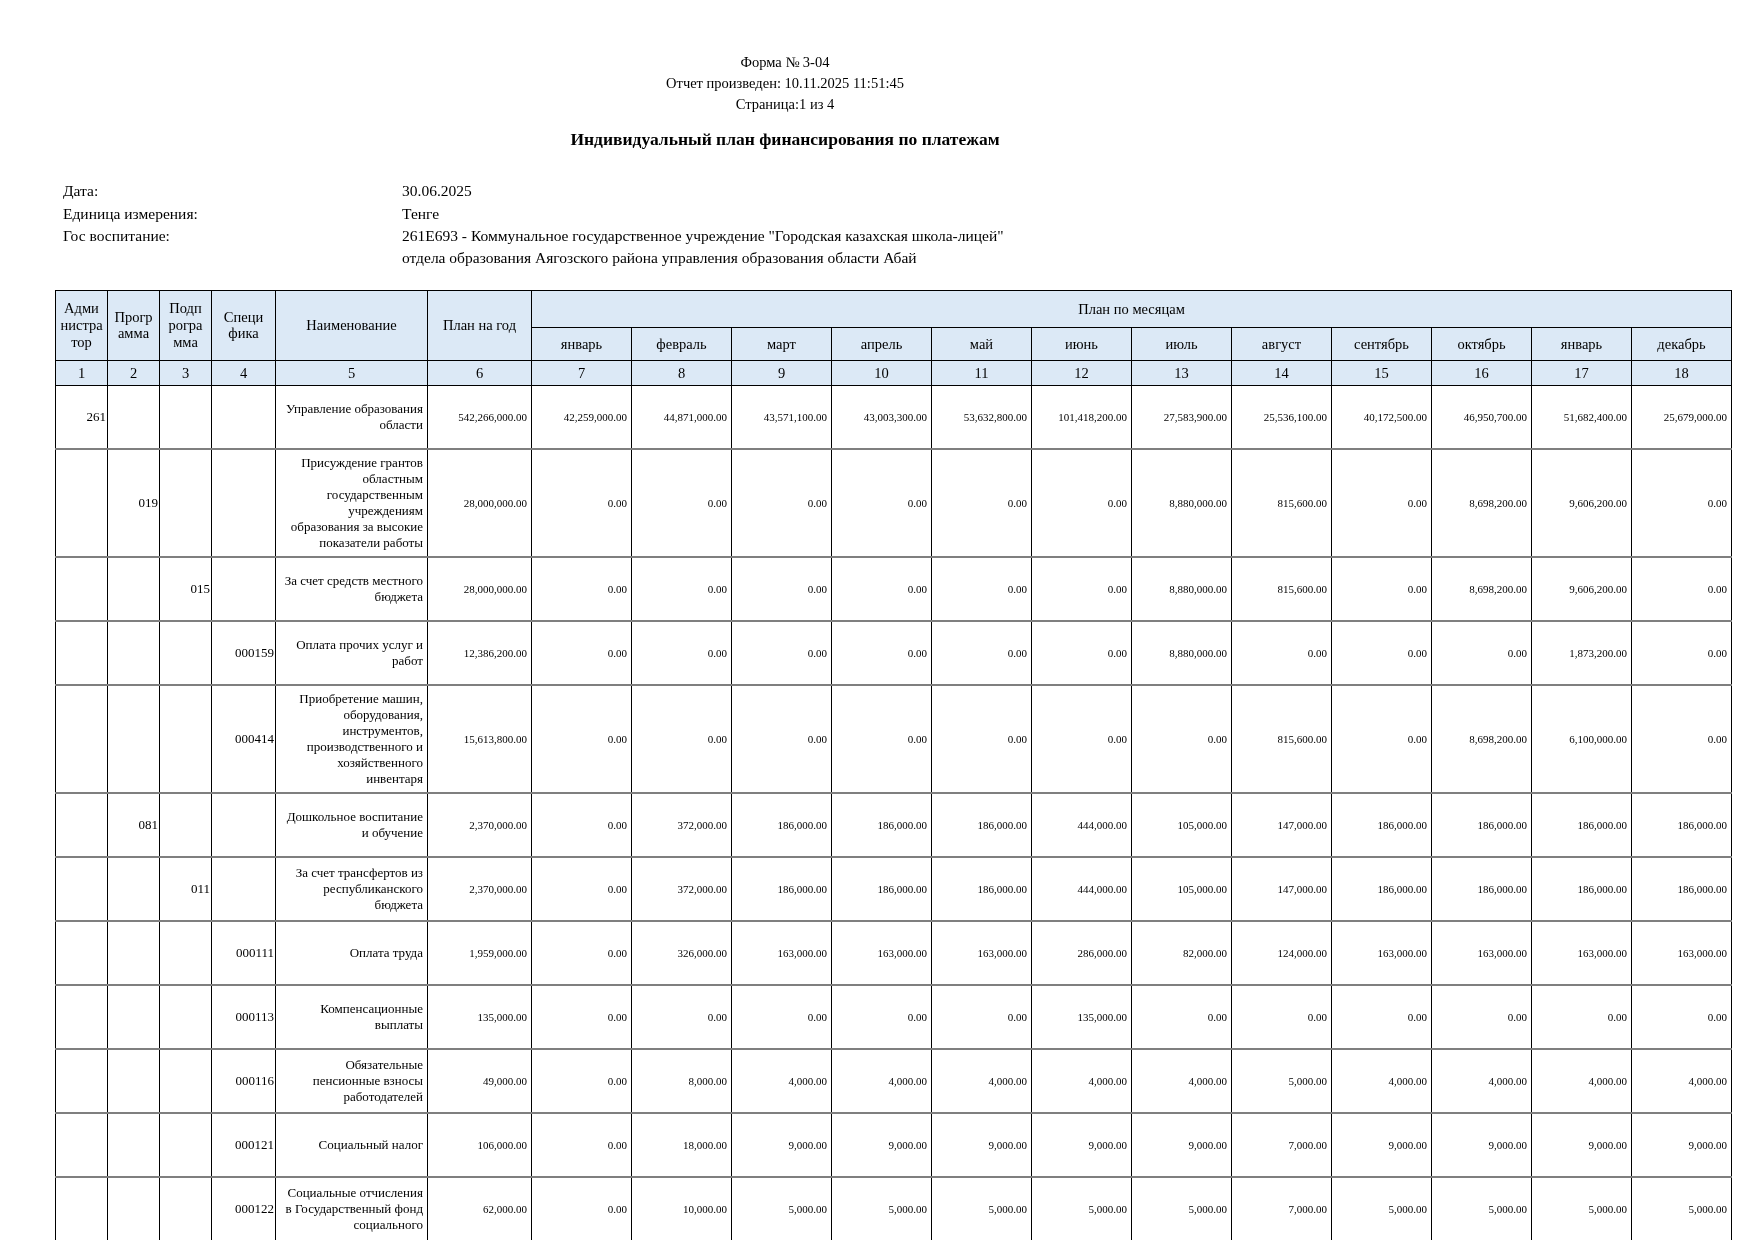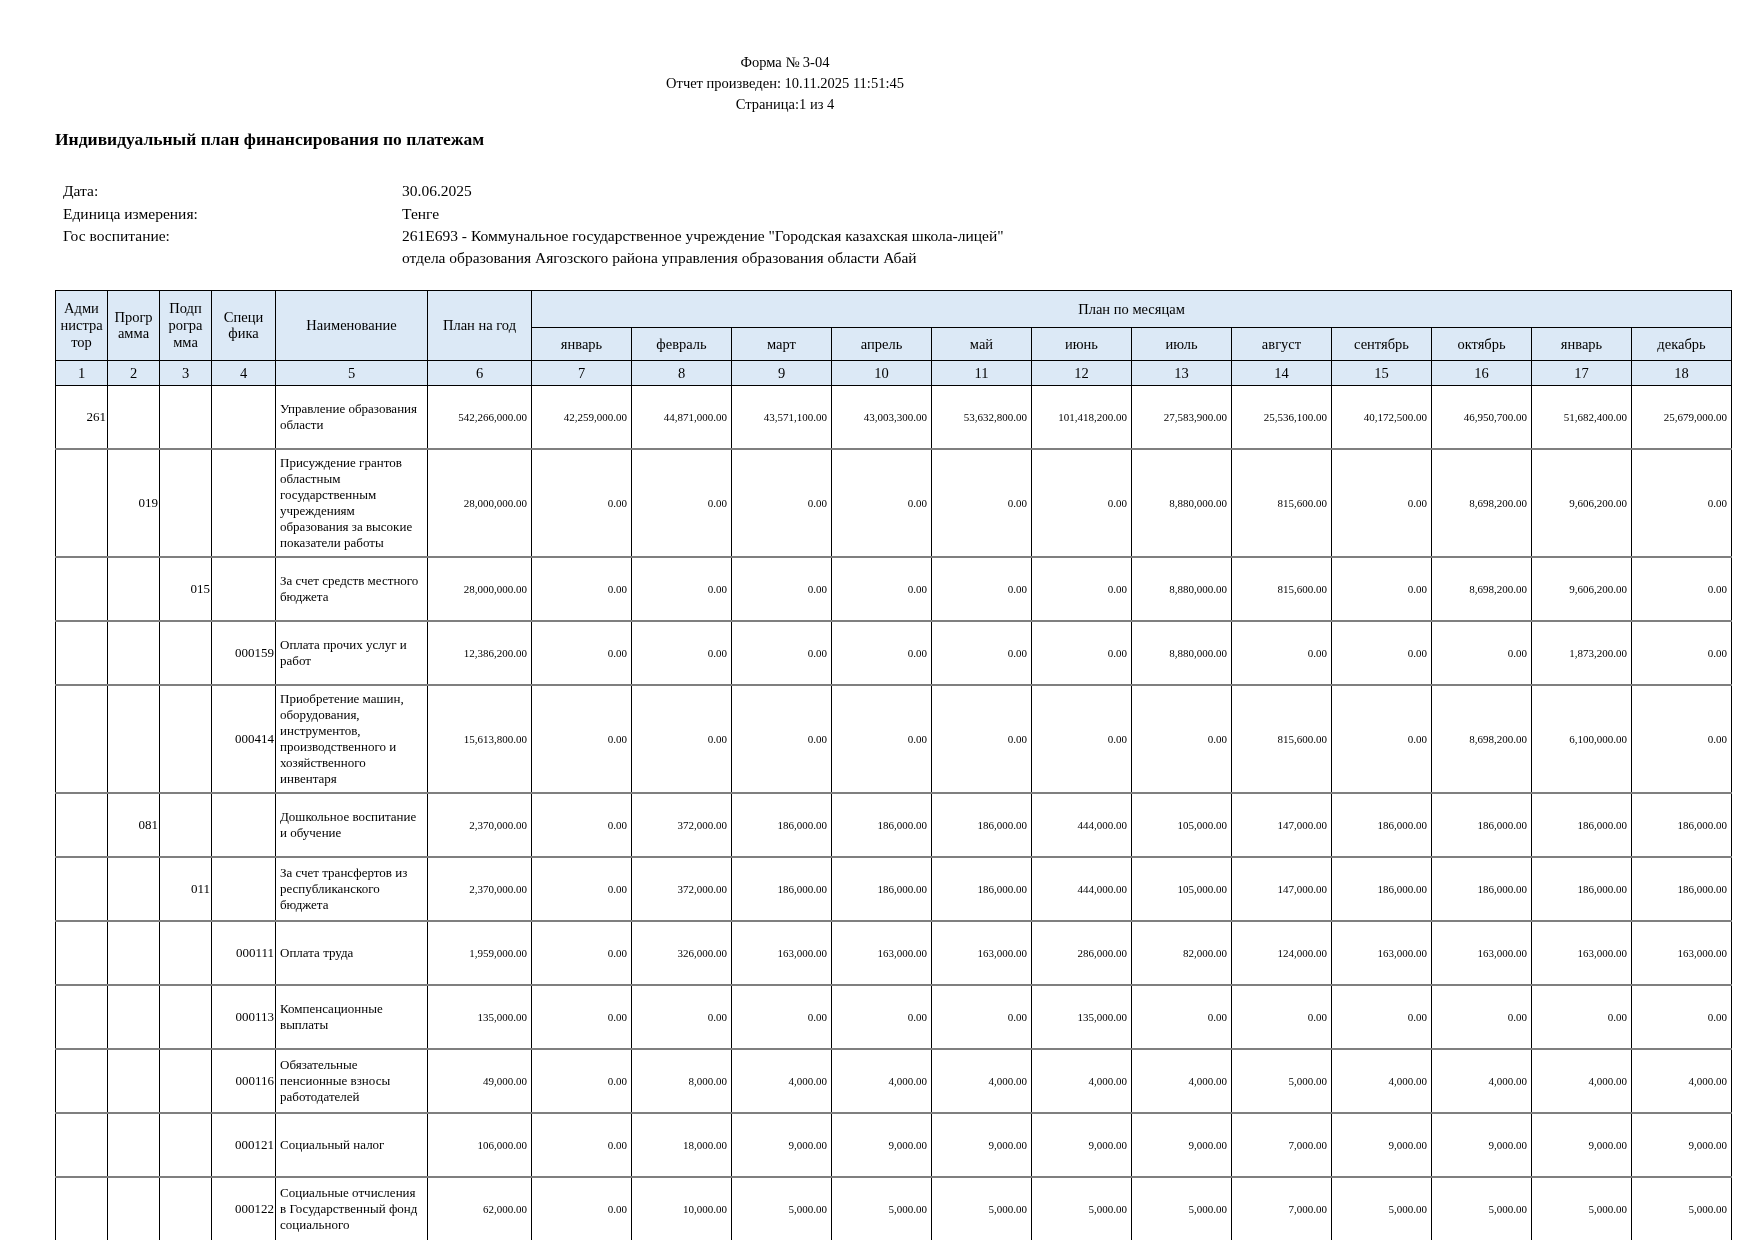--- a/index.html
+++ b/index.html
@@ -10,7 +10,7 @@
   }
   .top-section { padding:52px 238px 0 55px; }
   .top-right { text-align:center; font-size:14.5px; line-height:1.45; }
-  .doc-title { text-align:left; font-size:17.5px; font-weight:bold; margin-top:14px; }
+  .doc-title { text-align:center; font-size:17.5px; font-weight:bold; margin-top:14px; }
   .meta-block { margin:30px 0 5px 63px; font-size:15.5px; line-height:1.45; }
   .meta-row { display:flex; }
   .meta-label { width:339px; flex:0 0 339px; }

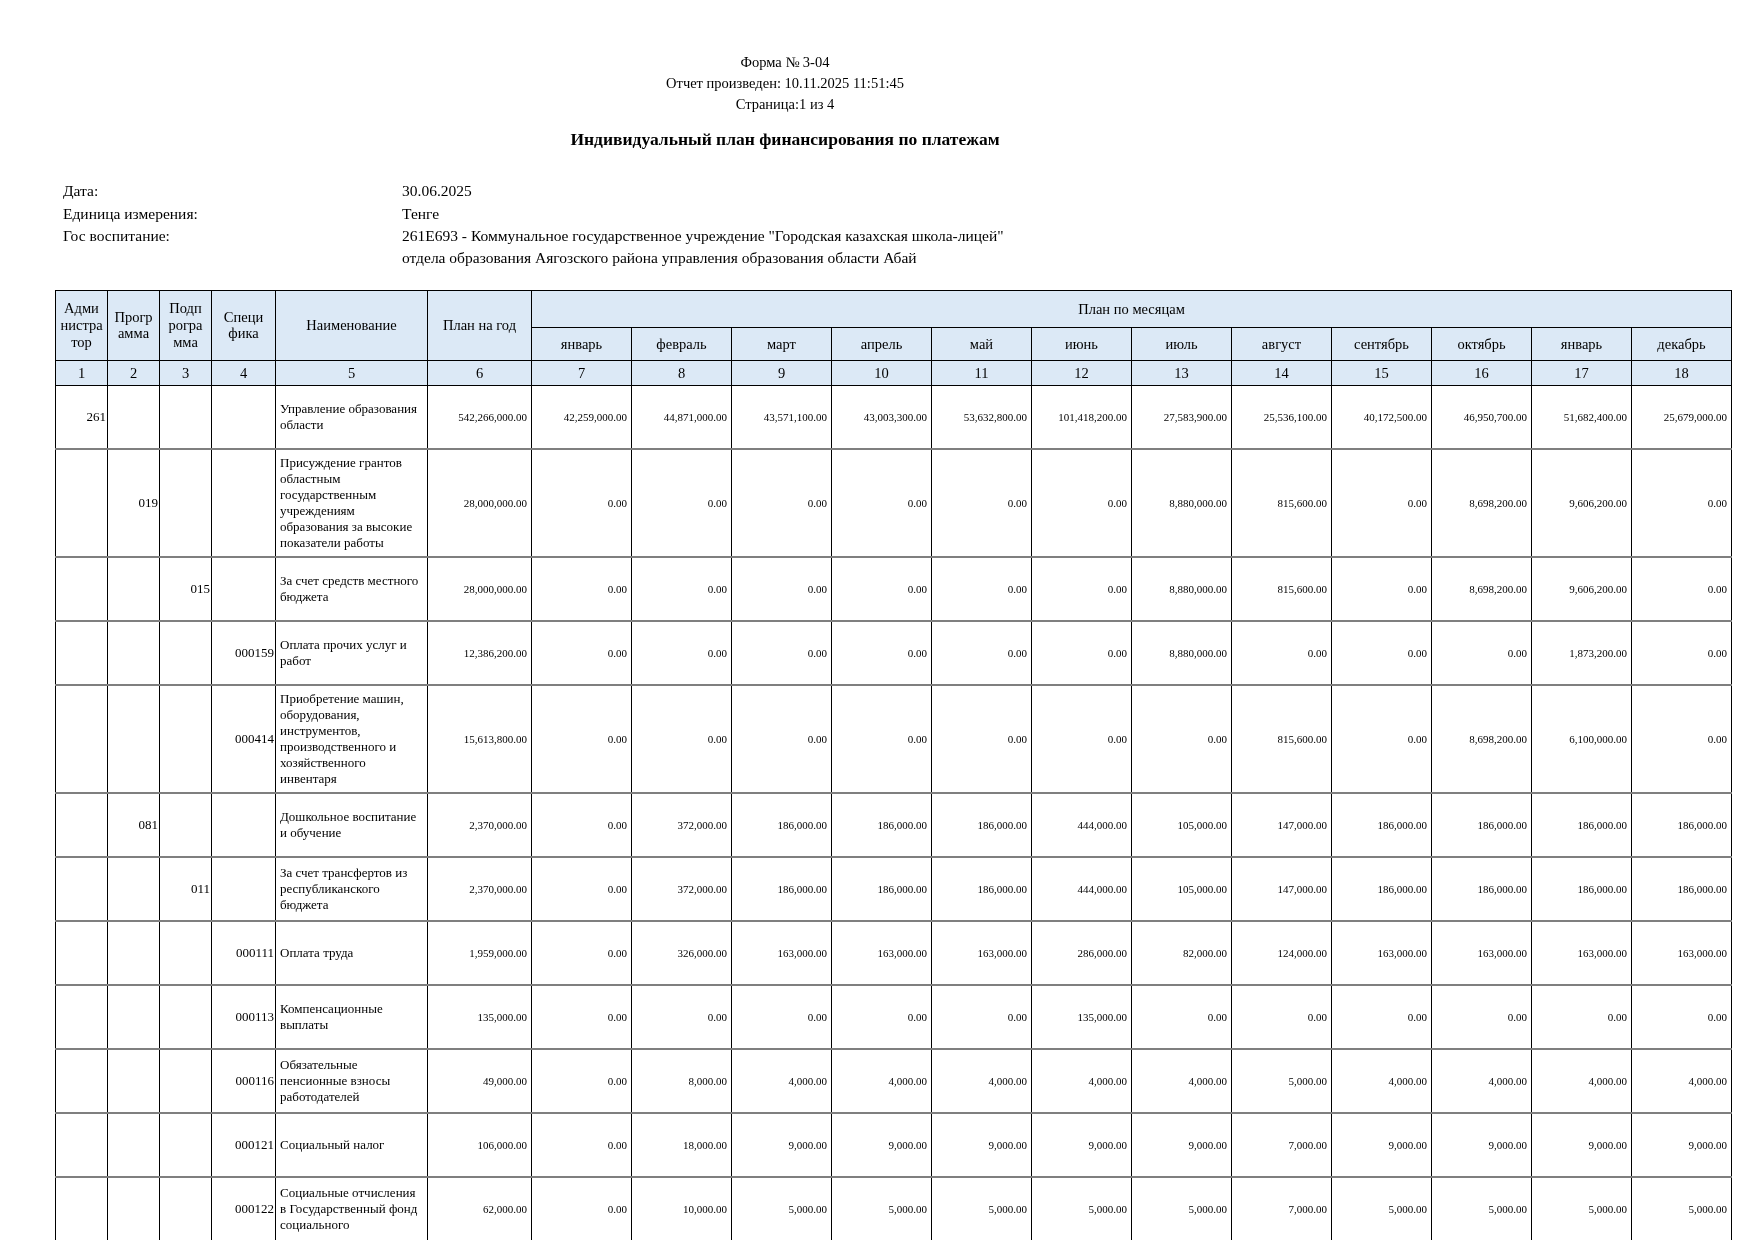--- a/index.html
+++ b/index.html
@@ -34,7 +34,7 @@
   tbody tr.data-row + tr.data-row td { border-top:2px solid #7f7f7f; }
   tbody tr.data-row:last-child td { border-bottom:5px solid #404040; }
   td.code { text-align:right; font-size:13px; }
-  td.name { text-align:left; font-size:13px; line-height:16px; padding:5px 4px; }
+  td.name { text-align:right; font-size:13px; line-height:16px; padding:5px 4px; }
   td.num  { text-align:right; font-size:11px; padding:2px 4px 2px 2px; white-space:nowrap; }
 </style>
 </head>

